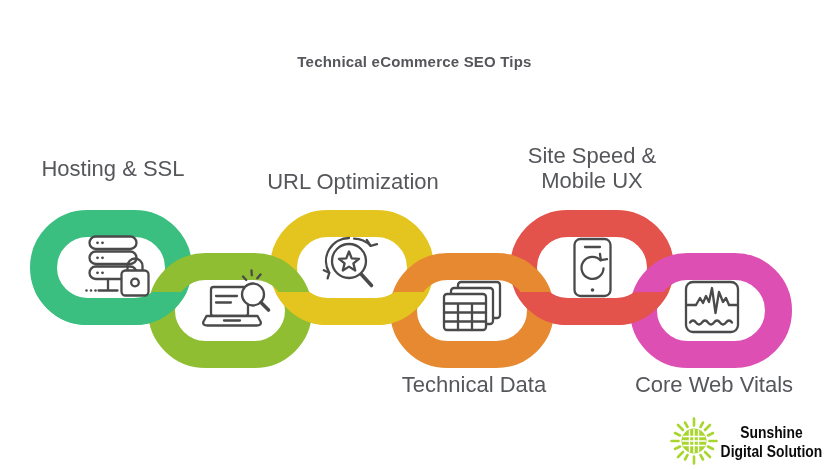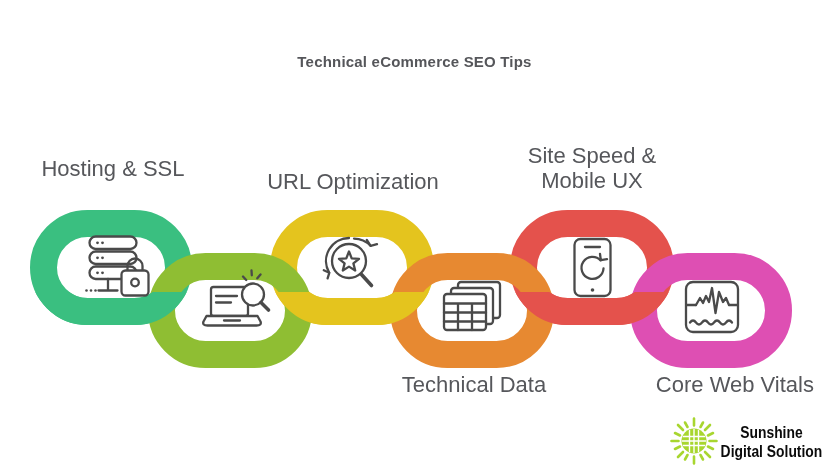--- a/index.html
+++ b/index.html
@@ -13,7 +13,7 @@
   .lbl-speed{left:527px;top:143px;width:130px;}
   .lbl-crawl{left:167px;top:372px;width:130px;}
   .lbl-structured{left:374px;top:372px;width:200px;}
-  .lbl-vitals{left:614px;top:372px;width:200px;text-align:right;}
+  .lbl-vitals{left:614px;top:372px;width:200px;}
   .chain{position:absolute;left:0;top:0;}
   .ring{fill:none;stroke-width:27px;}
   .ic{fill:none;stroke:#4a4a4a;stroke-width:2.3px;stroke-linecap:round;stroke-linejoin:round;}

